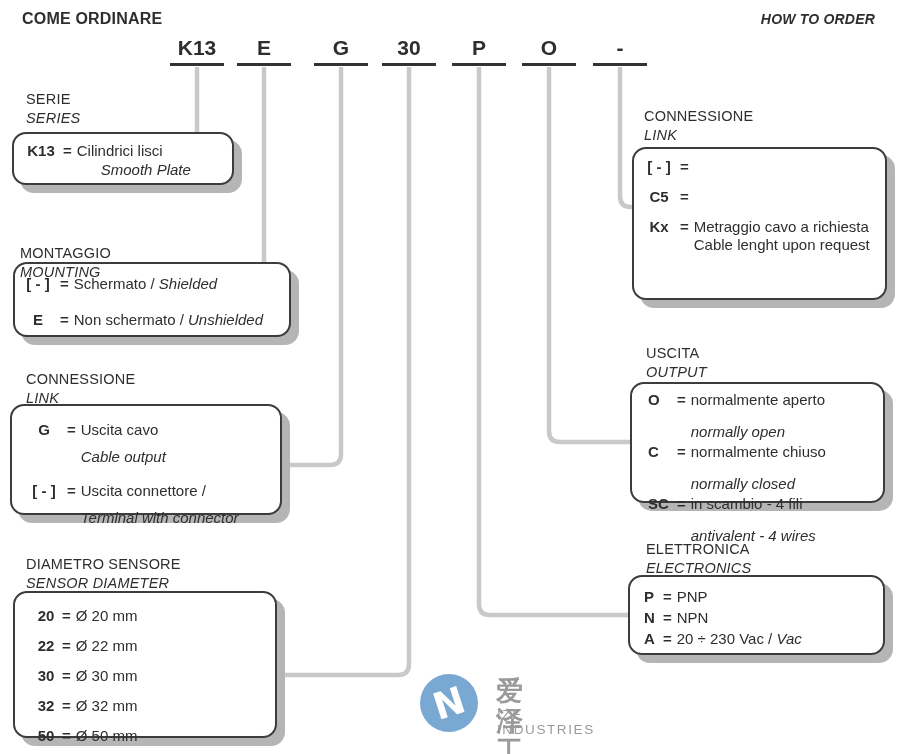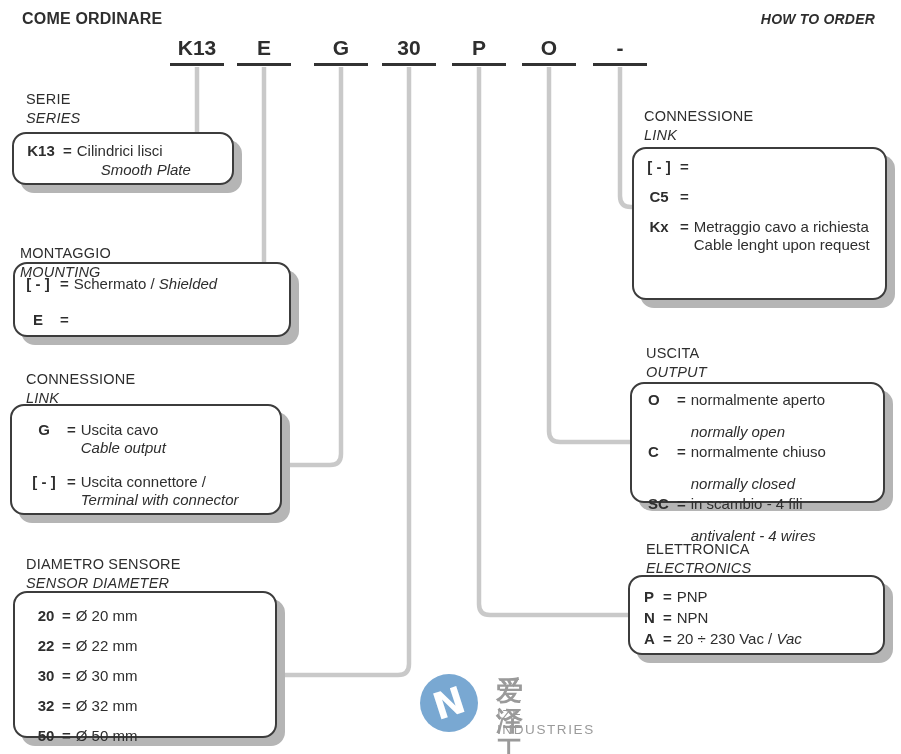--- a/index.html
+++ b/index.html
@@ -131,6 +131,7 @@
     <div class="row">
       <span class="code">E</span>
       <span class="eq">=</span>
+      <div class="txt"><span>Non schermato / </span><span class="it">Unshielded</span></div>
     </div>
   </div>
 

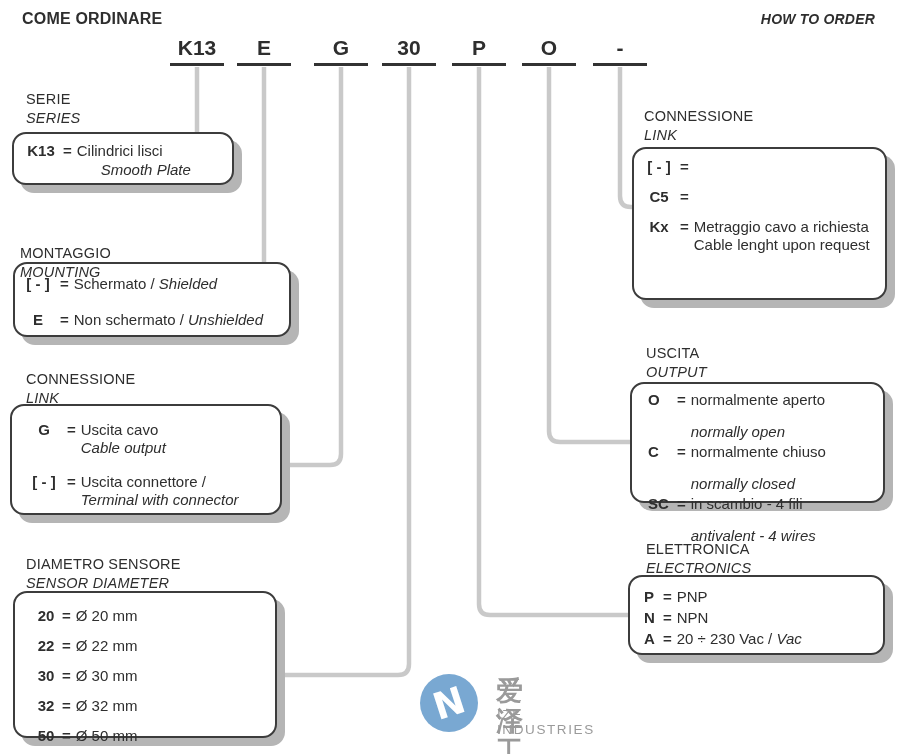--- a/index.html
+++ b/index.html
@@ -44,7 +44,7 @@
 
   .b-conn1{left:10px;top:404px;width:272px;height:111px;padding:15px 0 0 12px;}
   .b-conn1 .row + .row{margin-top:17px;}
-  .b-conn1 .sub{margin-top:1px;}
+  .b-conn1 .sub{margin-top:10px;}
 
   .b-diam{left:13px;top:591px;width:264px;height:147px;padding:7px 0 0 18px;}
   .b-diam .row{height:30px;align-items:center;}

